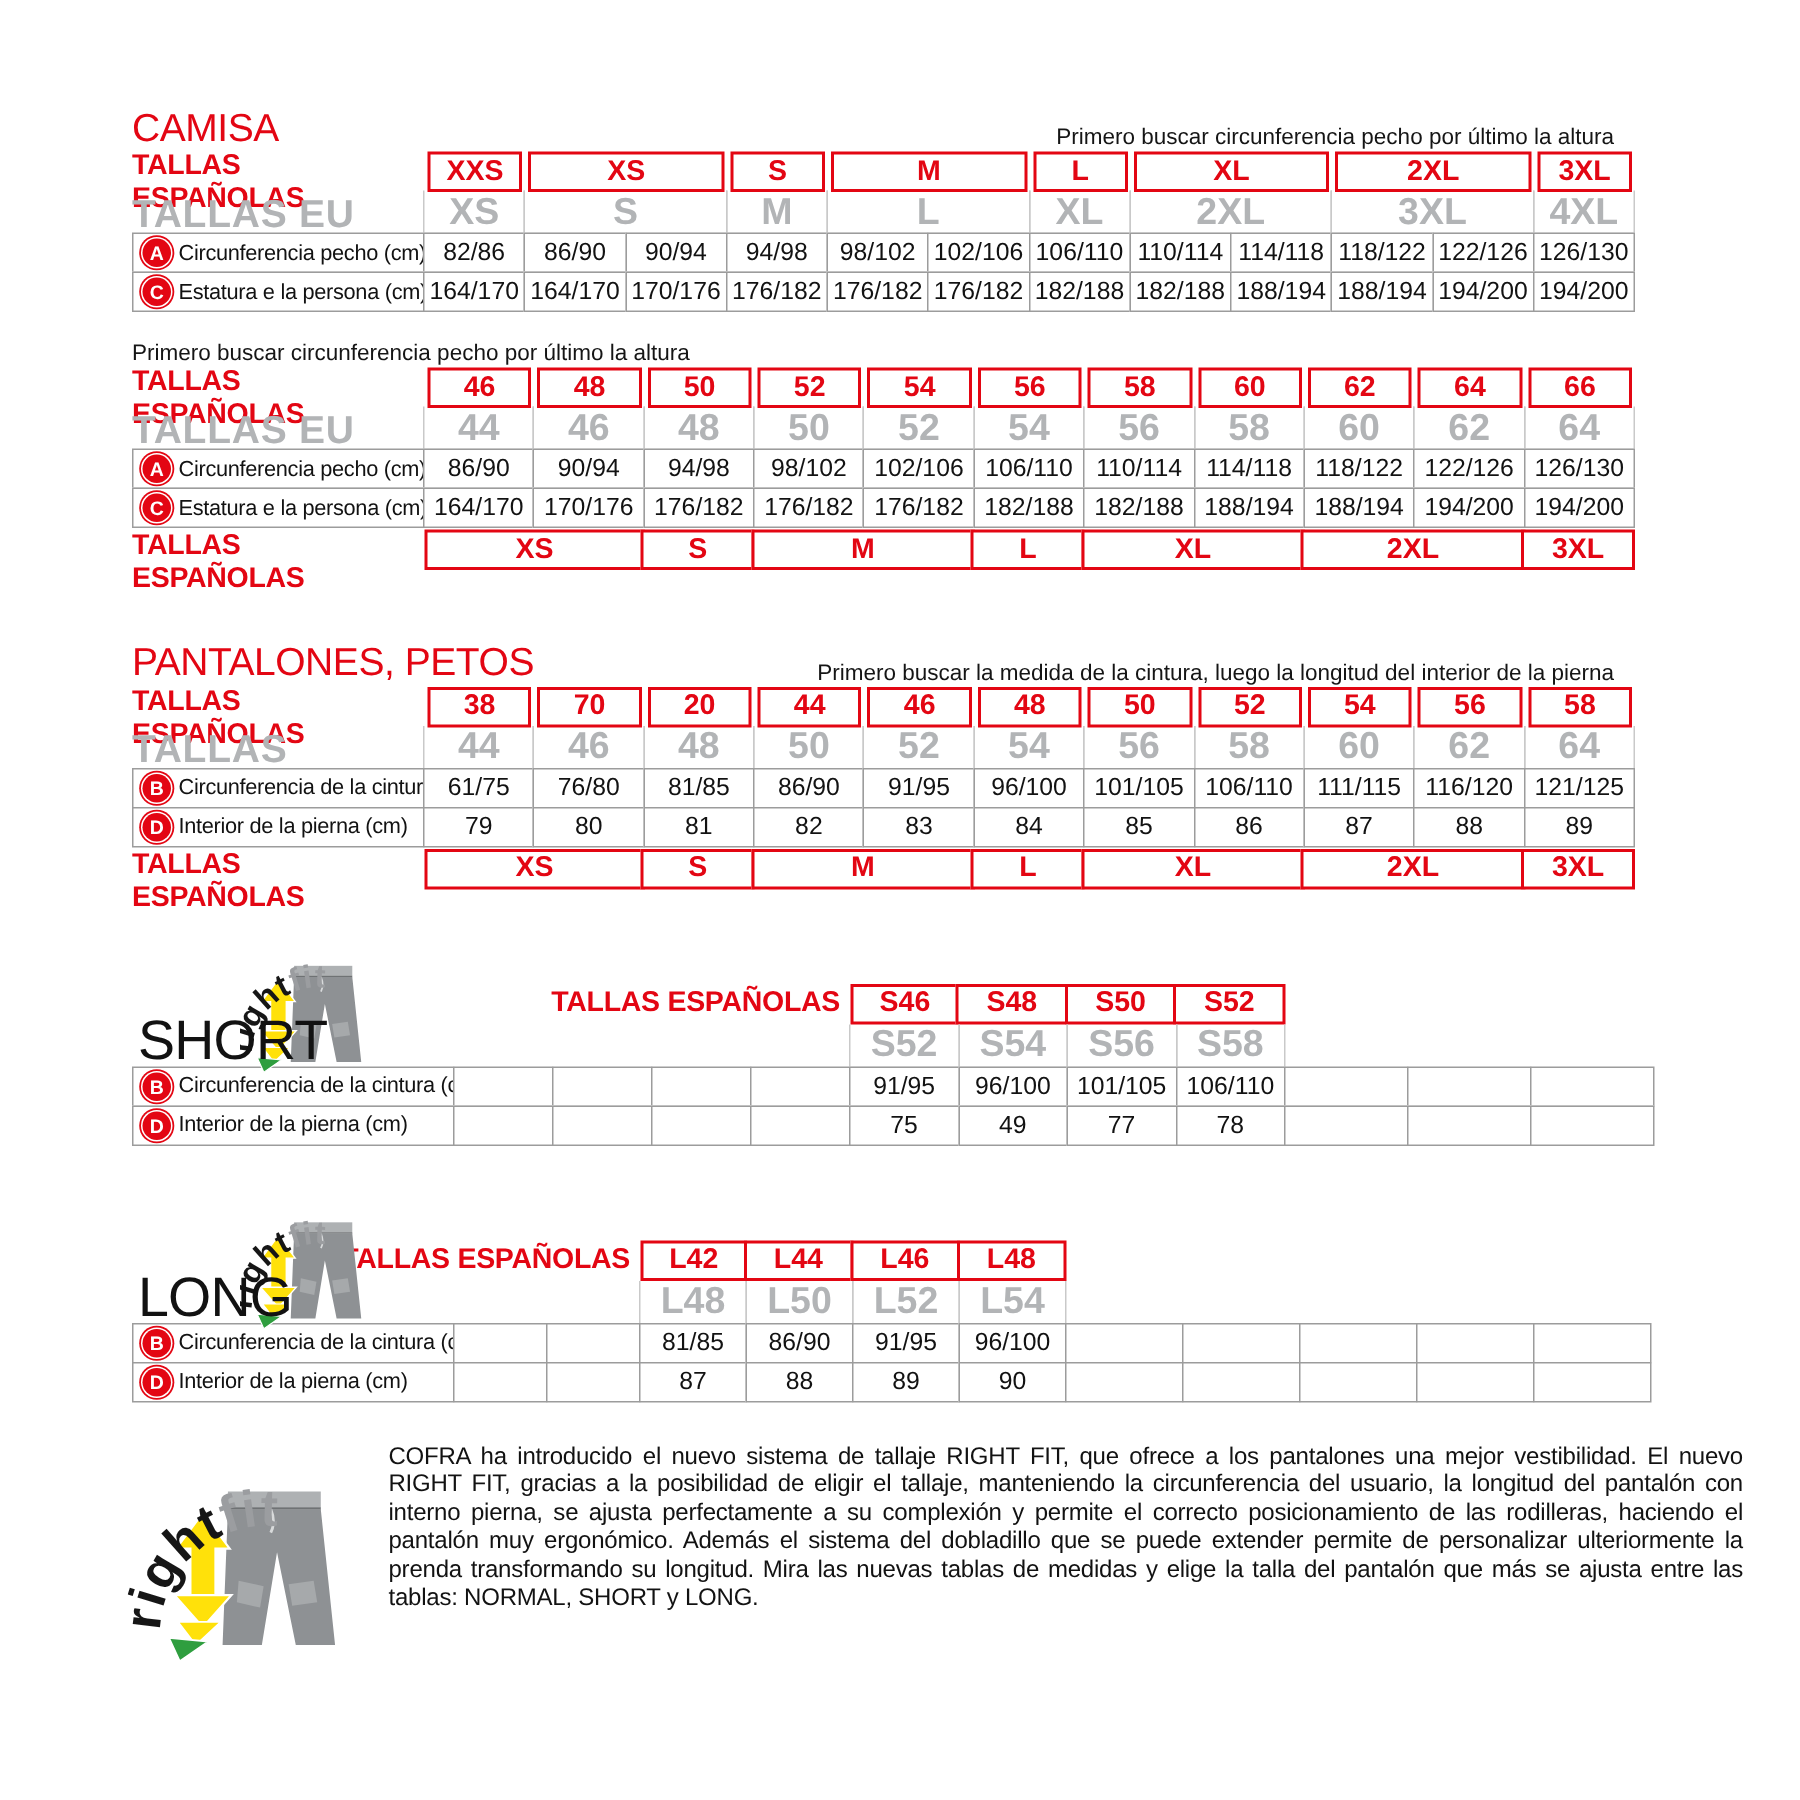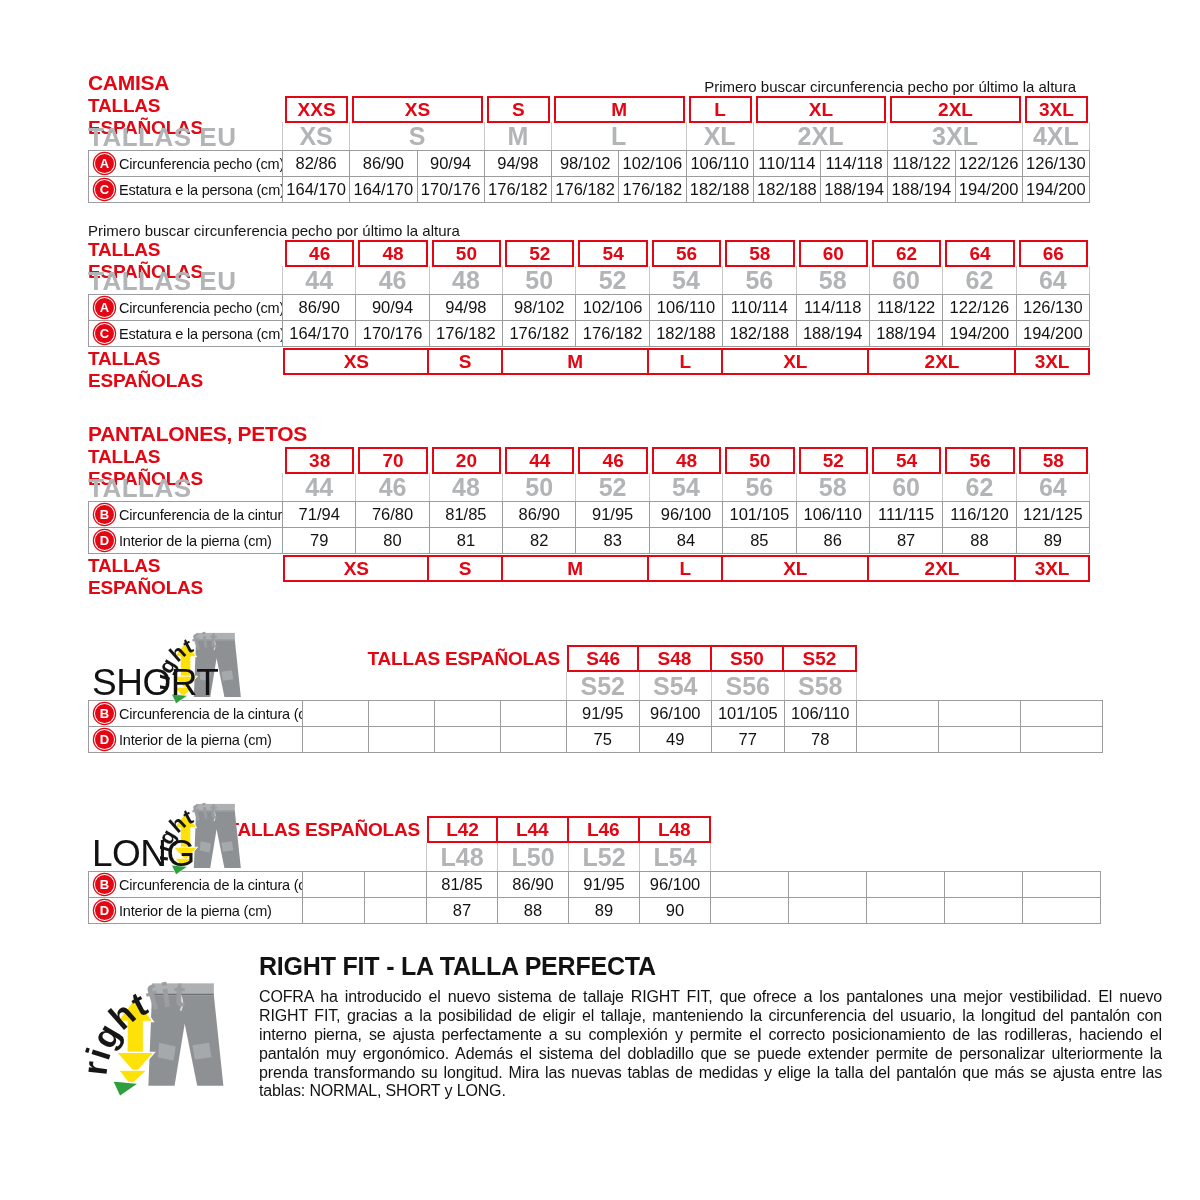--- a/index.html
+++ b/index.html
@@ -20,7 +20,7 @@
   
   .sec{margin-left:88px;width:1002px}
   .sec-head{display:flex;align-items:flex-end;justify-content:space-between;margin-bottom:1px}
-  .title{color:var(--red);font-size:21px;font-weight:bold;line-height:1.05;letter-spacing:-.3px}
+  .title{color:var(--red);font-size:26px;font-weight:normal;line-height:1.05;letter-spacing:-.3px}
   .note{font-size:15px;color:#151515;padding-right:14px;line-height:1}
   .trow{display:grid;grid-template-columns:195px repeat(var(--n),1fr)}
   .lab{display:flex;align-items:center}

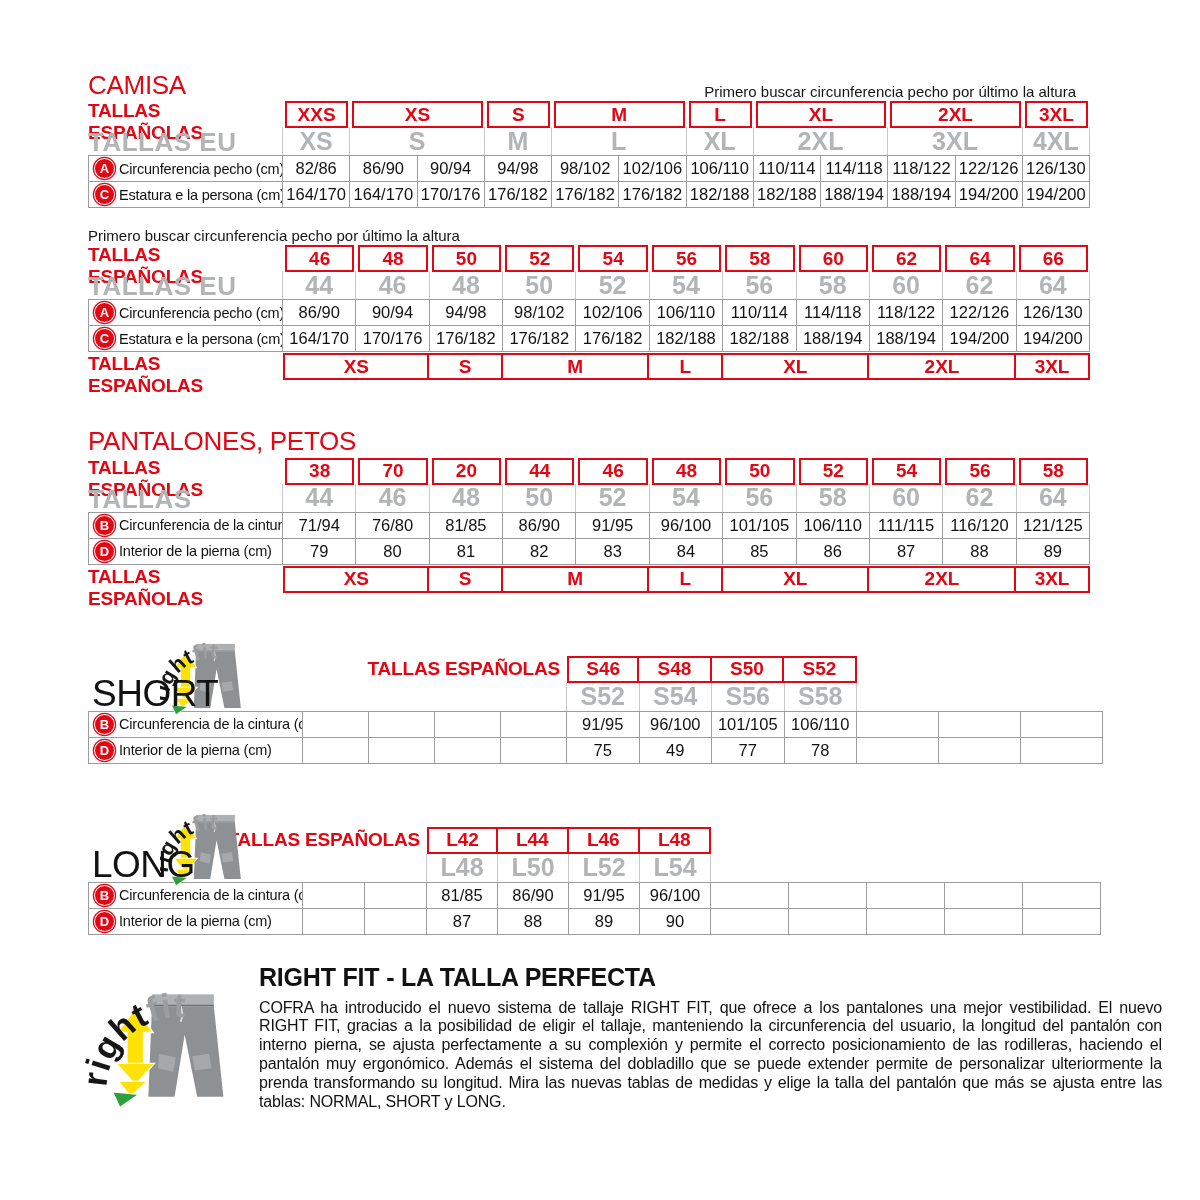--- a/index.html
+++ b/index.html
@@ -233,6 +233,7 @@
   <section class="sec" style="margin-top:48px">
     <div class="sec-head">
       <h2 class="title">PANTALONES, PETOS</h2>
+      <div class="note">Primero buscar la medida de la cintura, luego la longitud del interior de la pierna</div>
     </div>
     <div class="stable" id="pantalones-table" style="--n:11">
         <div class="trow red-head">

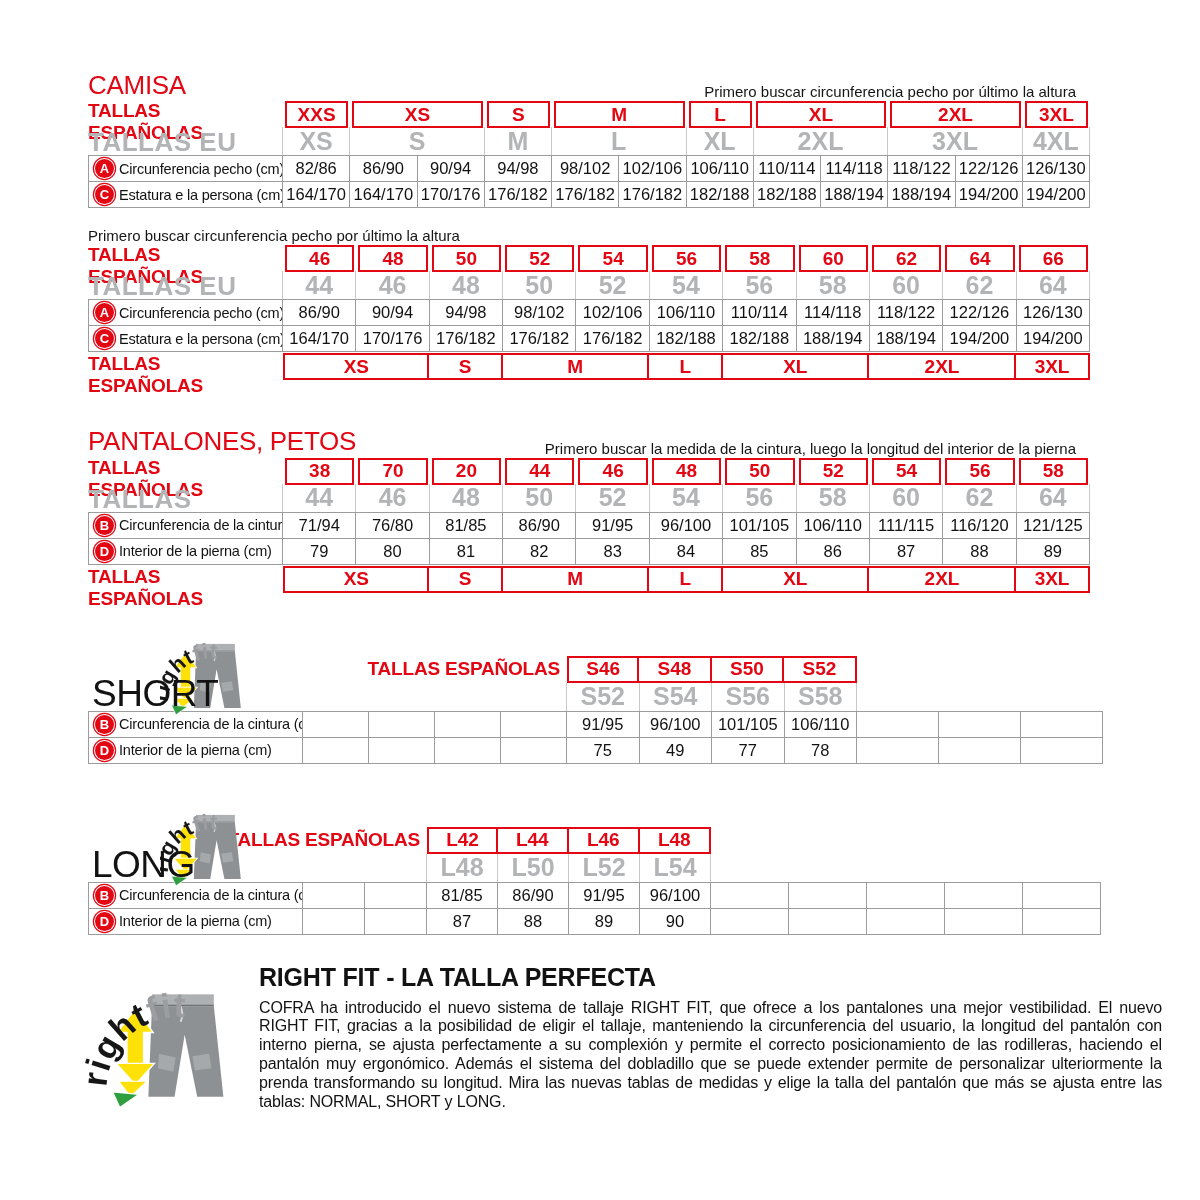--- a/index.html
+++ b/index.html
@@ -269,7 +269,7 @@
             <div class="badge">B</div>
             <div class="lab-text">Circunferencia de la cintura (cm)</div>
           </div>
-          <div class="dcell">71/94</div>
+          <div class="dcell">61/75</div>
           <div class="dcell">76/80</div>
           <div class="dcell">81/85</div>
           <div class="dcell">86/90</div>

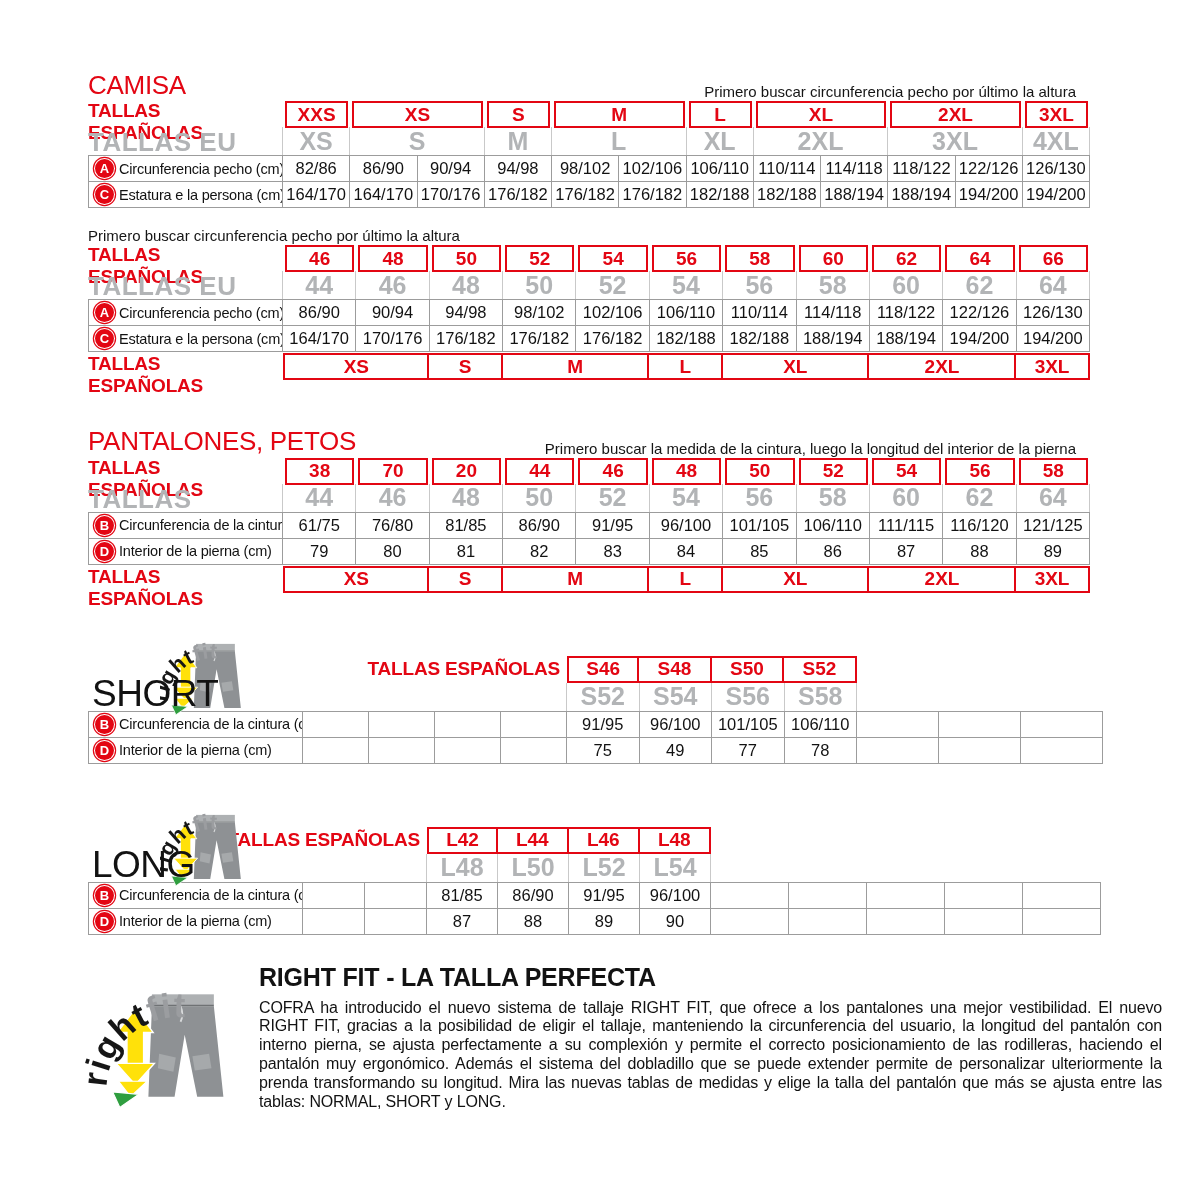--- a/index.html
+++ b/index.html
@@ -481,7 +481,6 @@
           <text font-family="Liberation Sans, sans-serif" font-size="29" font-weight="bold" letter-spacing="1"><textPath href="#arcr" startOffset="0"><tspan fill="#161616">right</tspan><tspan fill="#9b9da0">fit</tspan></textPath></text>
         </svg></div>
     <div class="rftext">
-      <h2 class="rf-title">RIGHT FIT - LA TALLA PERFECTA</h2>
       <p class="rf-body">COFRA ha introducido el nuevo sistema de tallaje RIGHT FIT, que ofrece a los pantalones una mejor vestibilidad. El nuevo RIGHT FIT, gracias a la posibilidad de eligir el tallaje, manteniendo la circunferencia del usuario, la longitud del pantalón con interno pierna, se ajusta perfectamente a su complexión y permite el correcto posicionamiento de las rodilleras, haciendo el pantalón muy ergonómico. Además el sistema del dobladillo que se puede extender permite de personalizar ulteriormente la prenda transformando su longitud. Mira las nuevas tablas de medidas y elige la talla del pantalón que más se ajusta entre las tablas: NORMAL, SHORT y LONG.</p>
     </div>
   </section>

